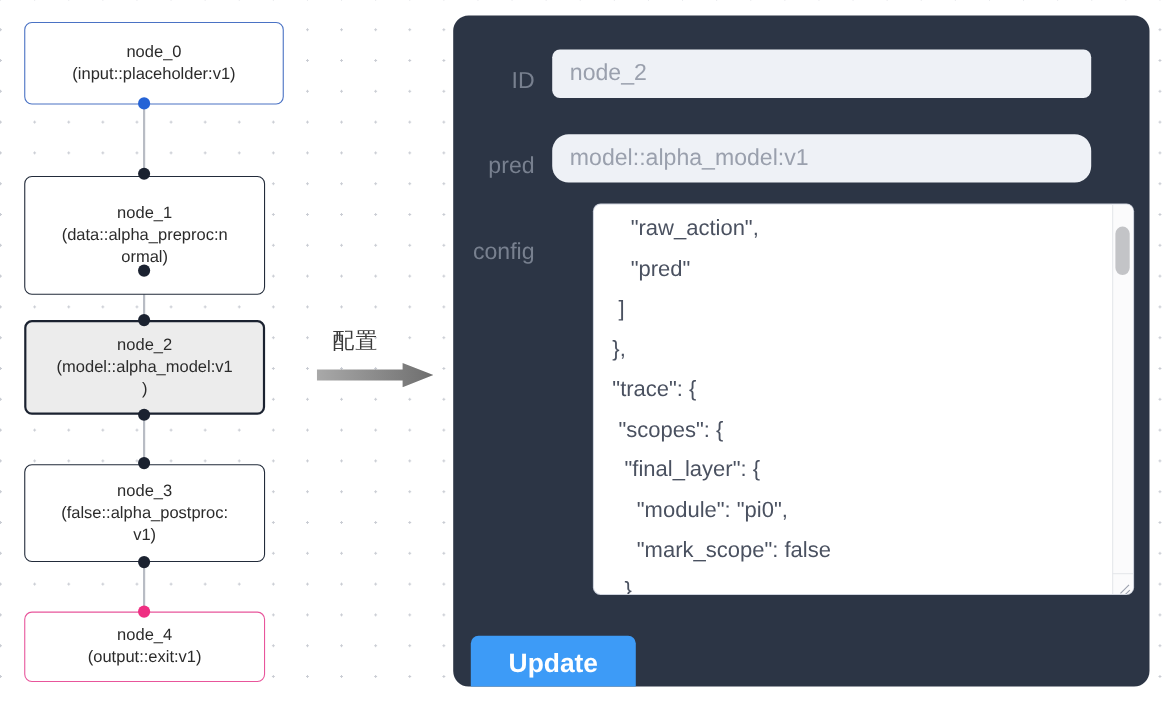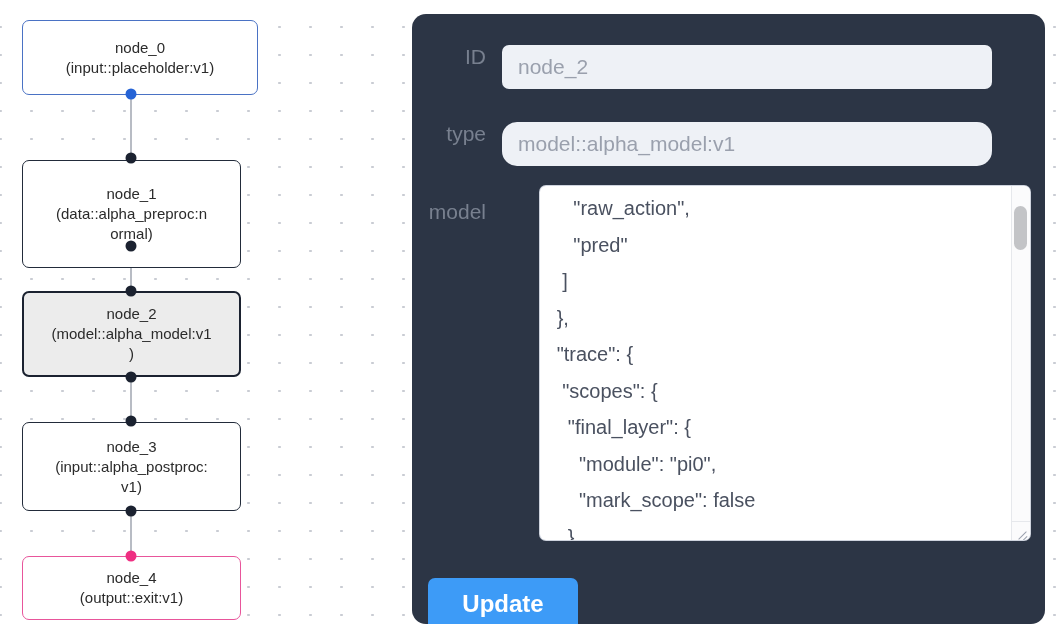--- a/index.html
+++ b/index.html
@@ -72,7 +72,7 @@
   .plabel{
     color:#78808f;font-size:21px;line-height:24px;
     text-align:right;width:90px;flex:0 0 90px;
-    padding-right:16px;box-sizing:border-box;
+    padding-right:16px;box-sizing:border-box;margin-top:17px;
   }
 
   .pinput{

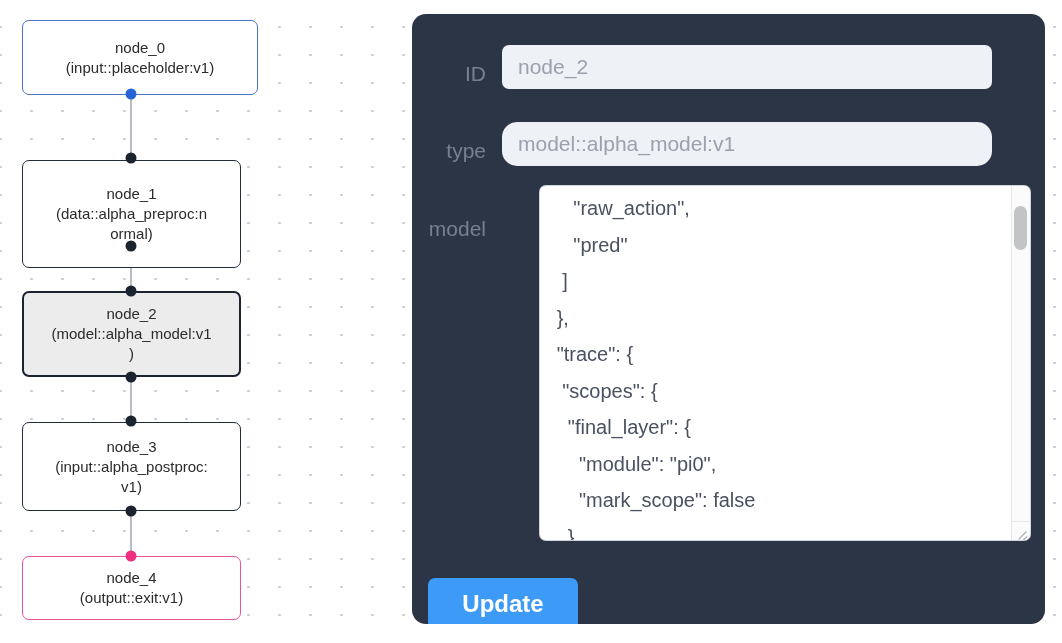--- a/index.html
+++ b/index.html
@@ -181,7 +181,7 @@
   </div>
 
   <div class="prow" style="left:0;top:108px;width:633px;">
-    <div class="plabel">type</div>
+    <div class="plabel">pred</div>
     <div class="pinput" style="width:490px;border-radius:15px;">model::alpha_model:v1</div>
   </div>
 

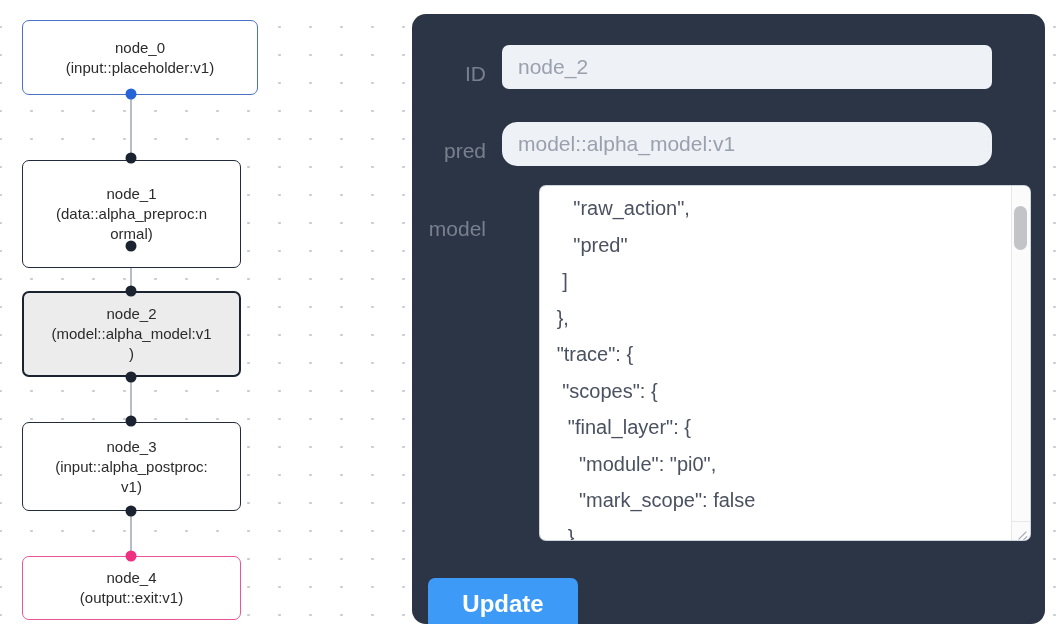--- a/index.html
+++ b/index.html
@@ -186,7 +186,7 @@
   </div>
 
   <div class="prow" style="left:0;top:186px;width:633px;">
-    <div class="plabel">model</div>
+    <div class="plabel">config</div>
   </div>
 
   <div id="config-box">

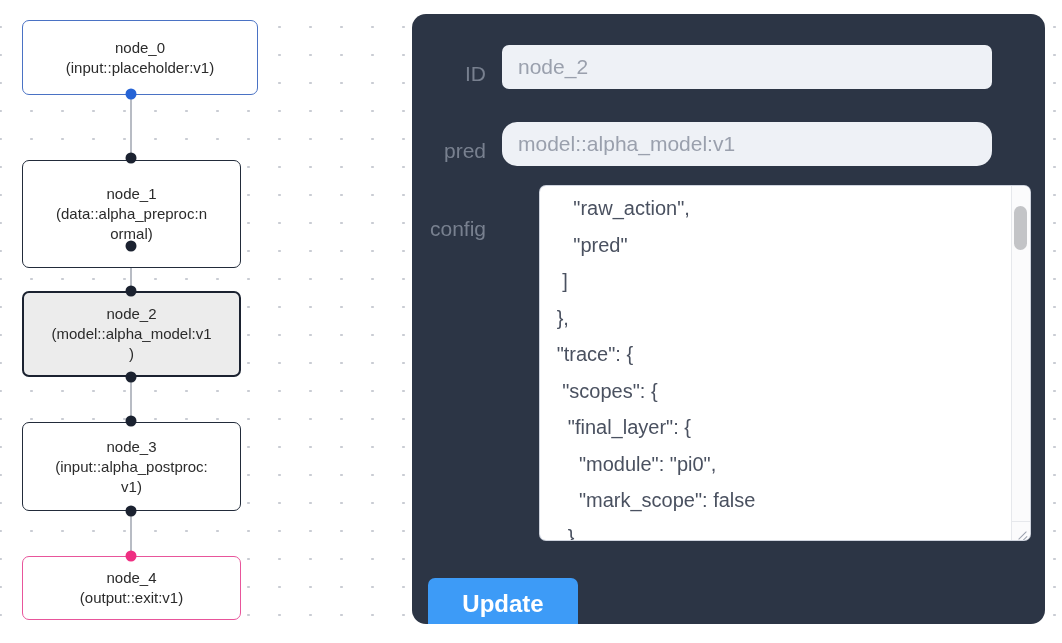--- a/index.html
+++ b/index.html
@@ -170,6 +170,18 @@
   </div>
   <div class="port pink" style="left:131px;top:556px;"></div>
 
+  <div id="arrow-group">
+    <div id="arrow-caption">配置</div>
+    <svg id="arrow-shape" viewBox="0 0 106 22" xmlns="http://www.w3.org/2000/svg">
+      <defs>
+        <linearGradient id="agrad" x1="0" y1="0" x2="1" y2="0">
+          <stop offset="0%" stop-color="#a9a9a9"></stop>
+          <stop offset="100%" stop-color="#6e6e6e"></stop>
+        </linearGradient>
+      </defs>
+      <path d="M0 6 L78 6 L78 0 L106 11 L78 22 L78 16 L0 16 Z" fill="url(#agrad)"></path>
+    </svg>
+  </div>
 
 </div>
 

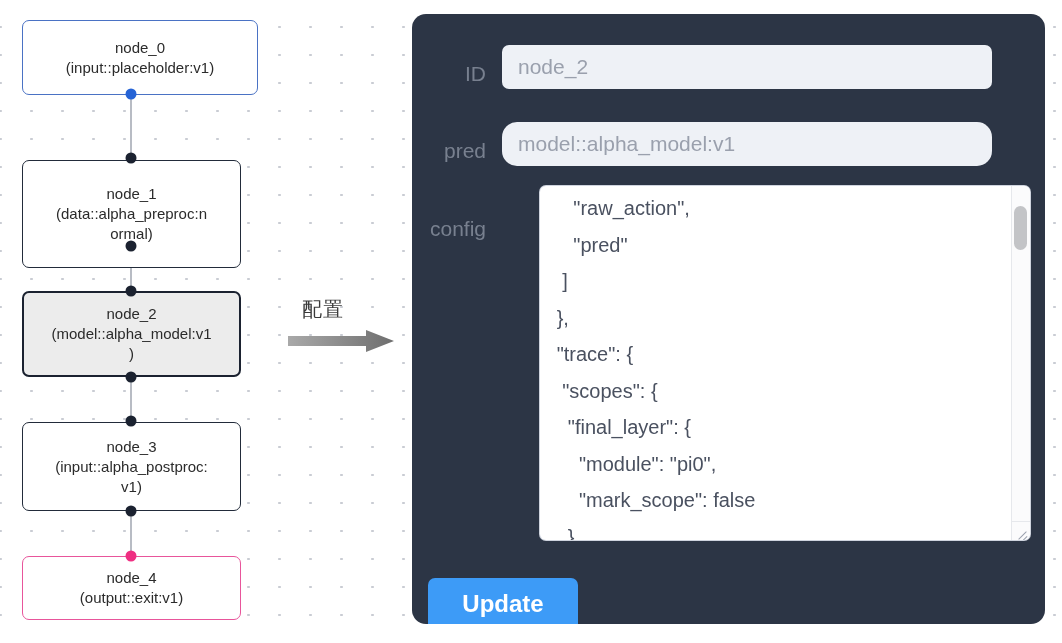--- a/index.html
+++ b/index.html
@@ -158,7 +158,7 @@
 
   <div class="node" style="left:22px;top:422px;width:219px;height:89px;">
     <span class="nlabel">node_3
-(input::alpha_postproc:
+(false::alpha_postproc:
 v1)</span>
   </div>
   <div class="port" style="left:131px;top:421px;"></div>

